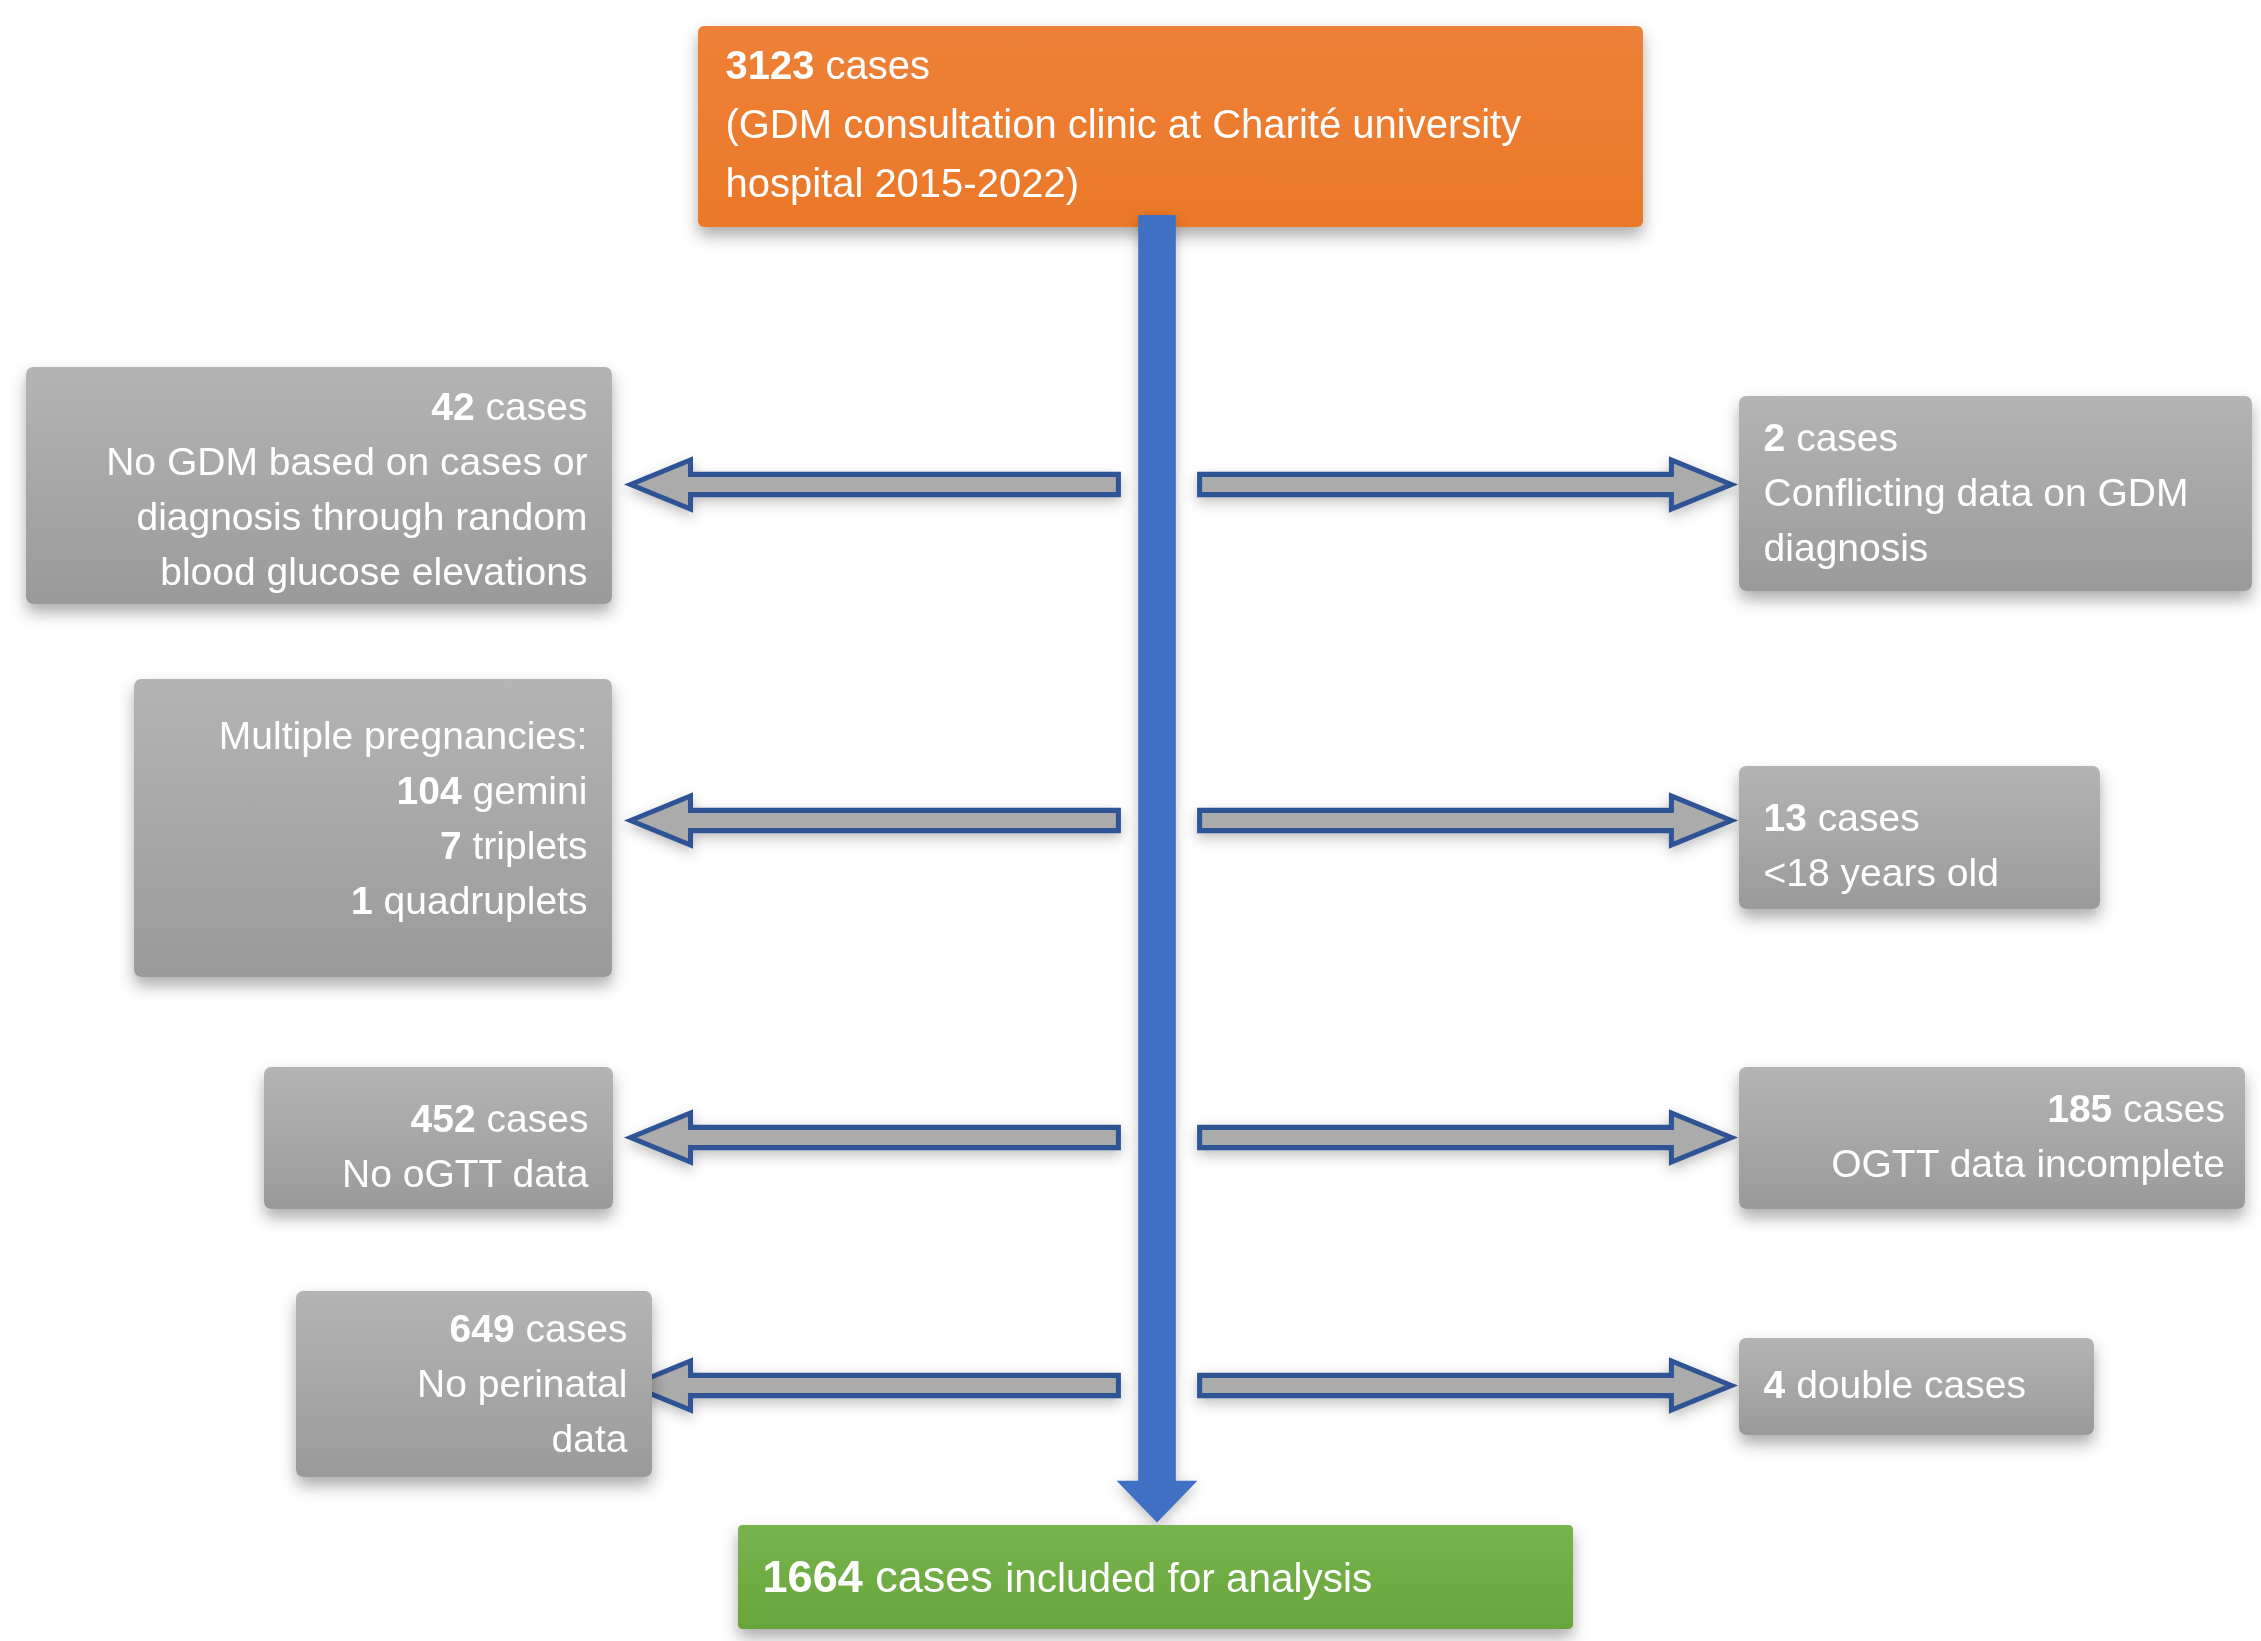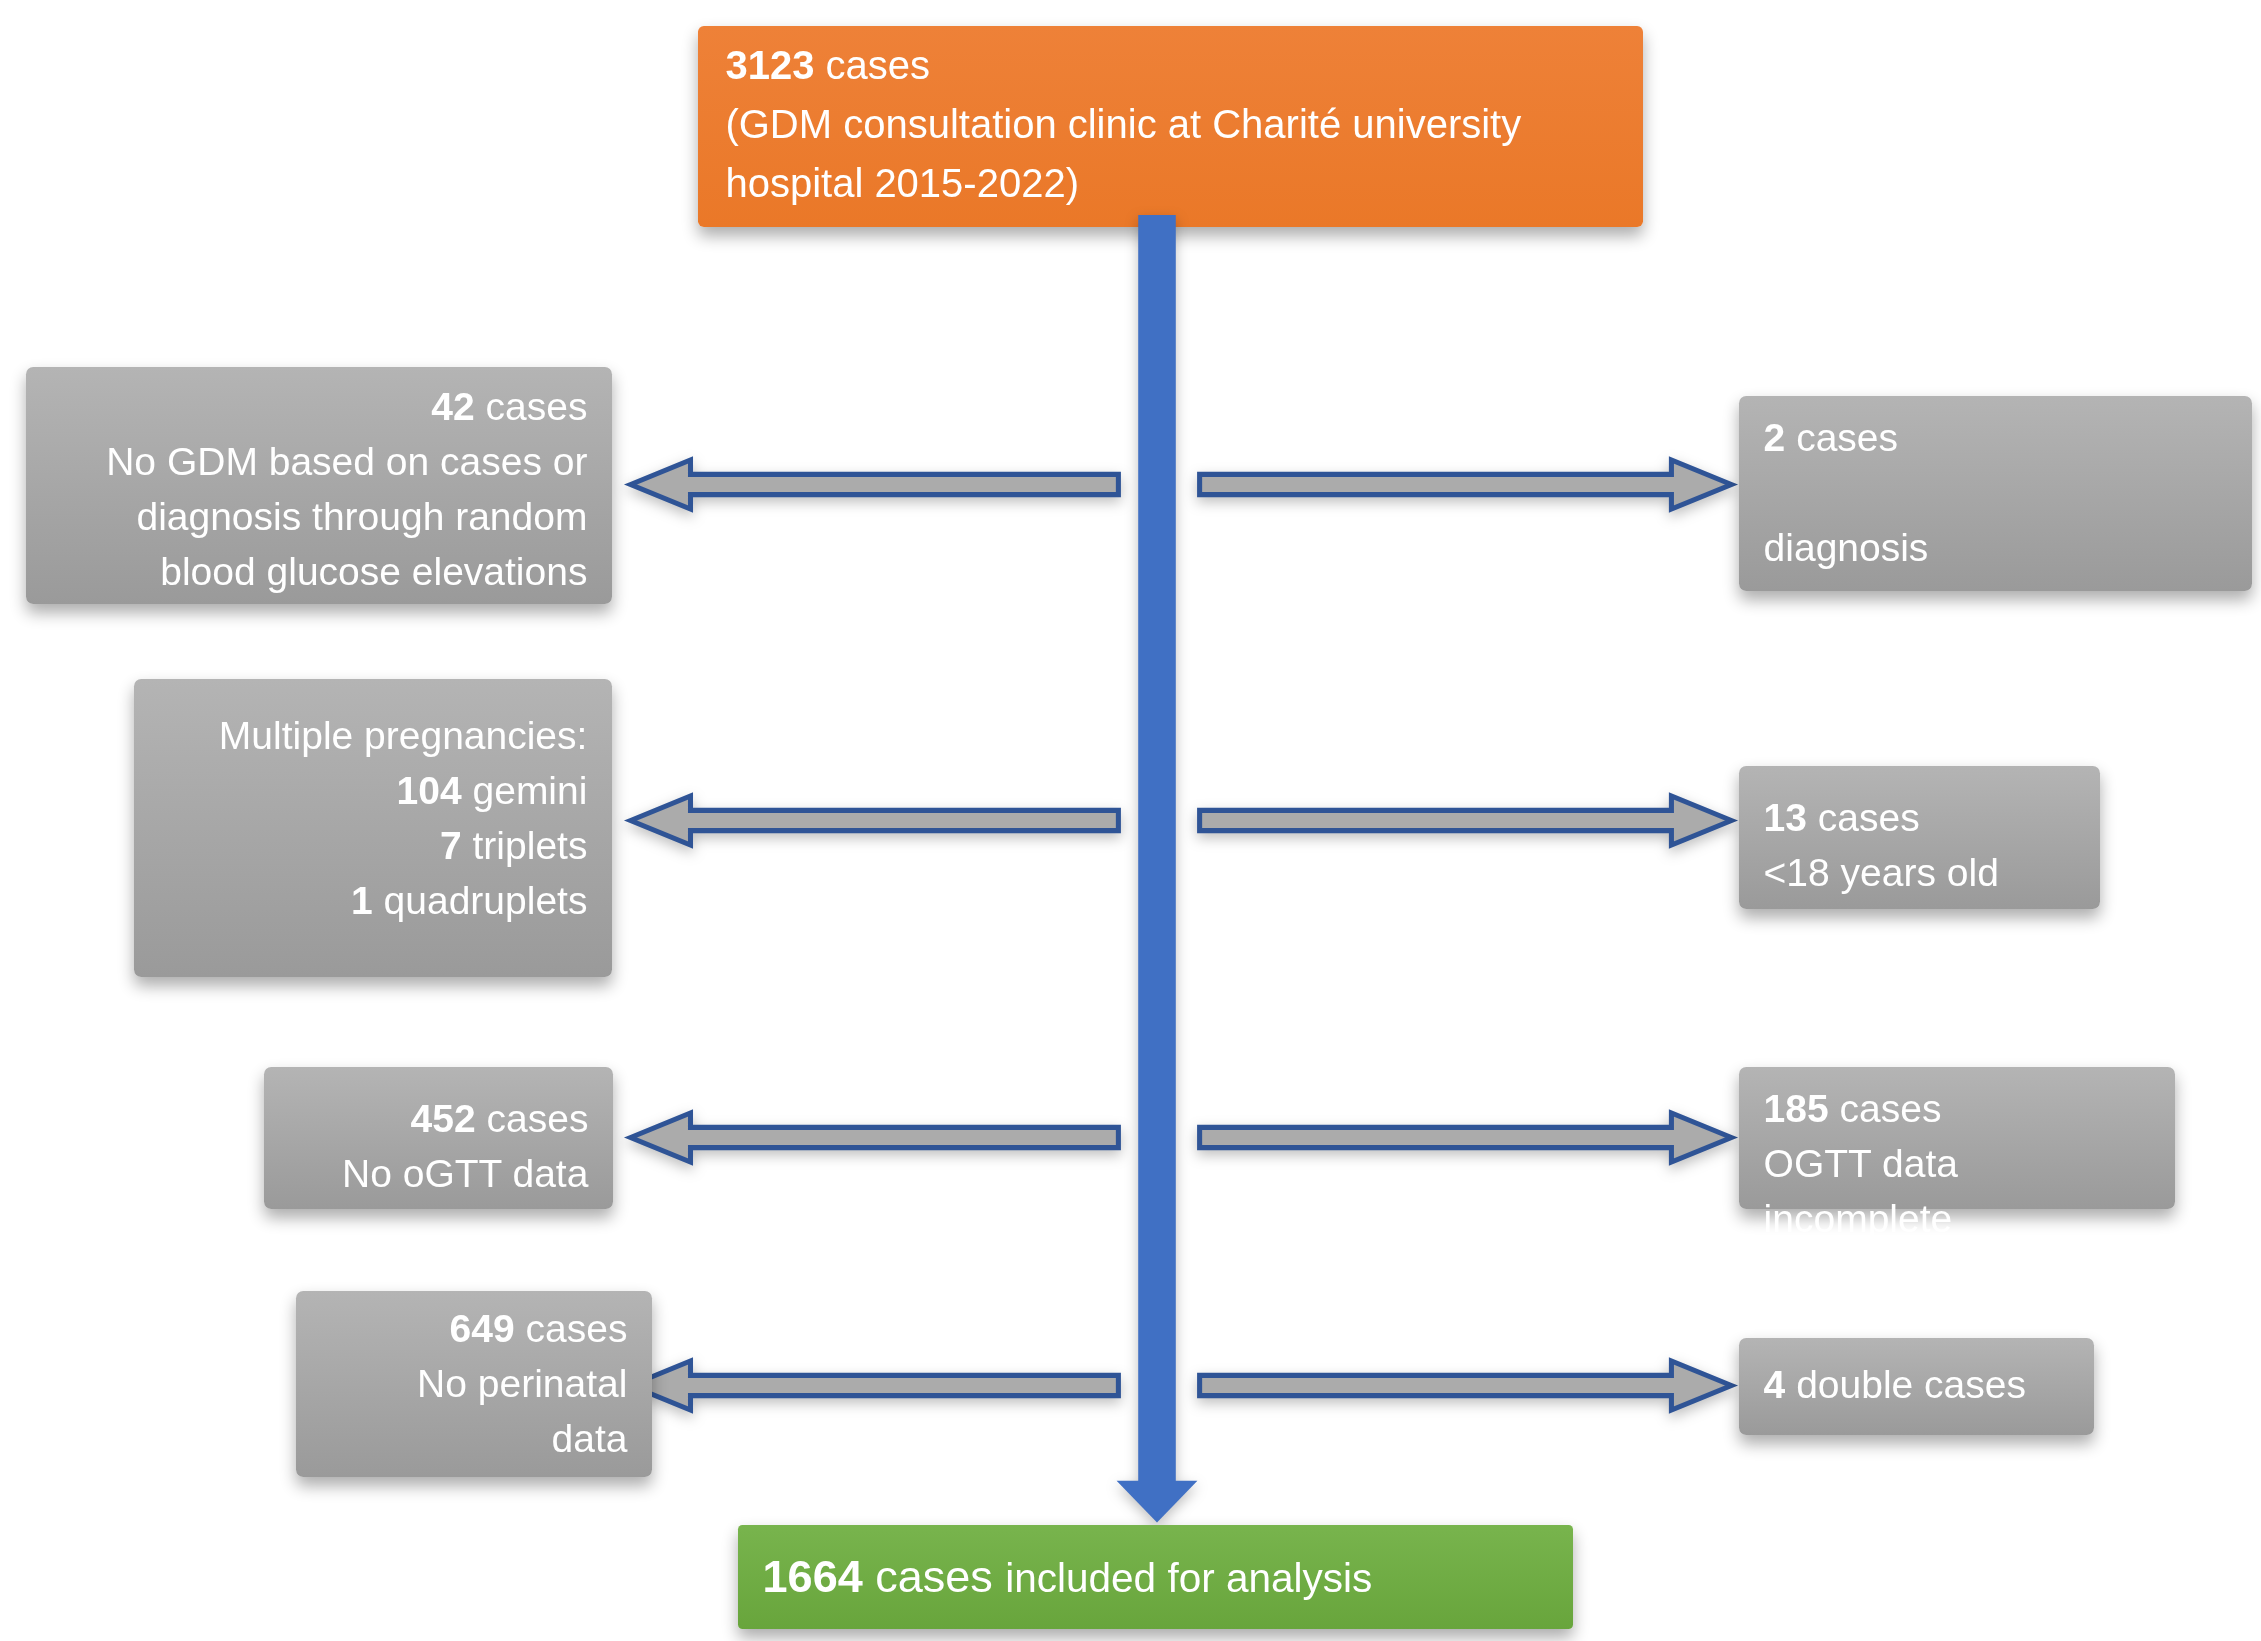--- a/index.html
+++ b/index.html
@@ -89,7 +89,7 @@
 </div>
 
 <div class="box gray left" style="left:1739px;top:396px;width:513px;height:195px;padding-top:14.4px;">
-  <div><b>2</b><span> cases</span><br><br><span>diagnosis</span></div>
+  <div><b>2</b><span> cases</span><br><span>Conflicting data on GDM</span><br><span>diagnosis</span></div>
 </div>
 
 <div class="box gray left" style="left:1739px;top:766px;width:361px;height:143px;padding-top:24px;">

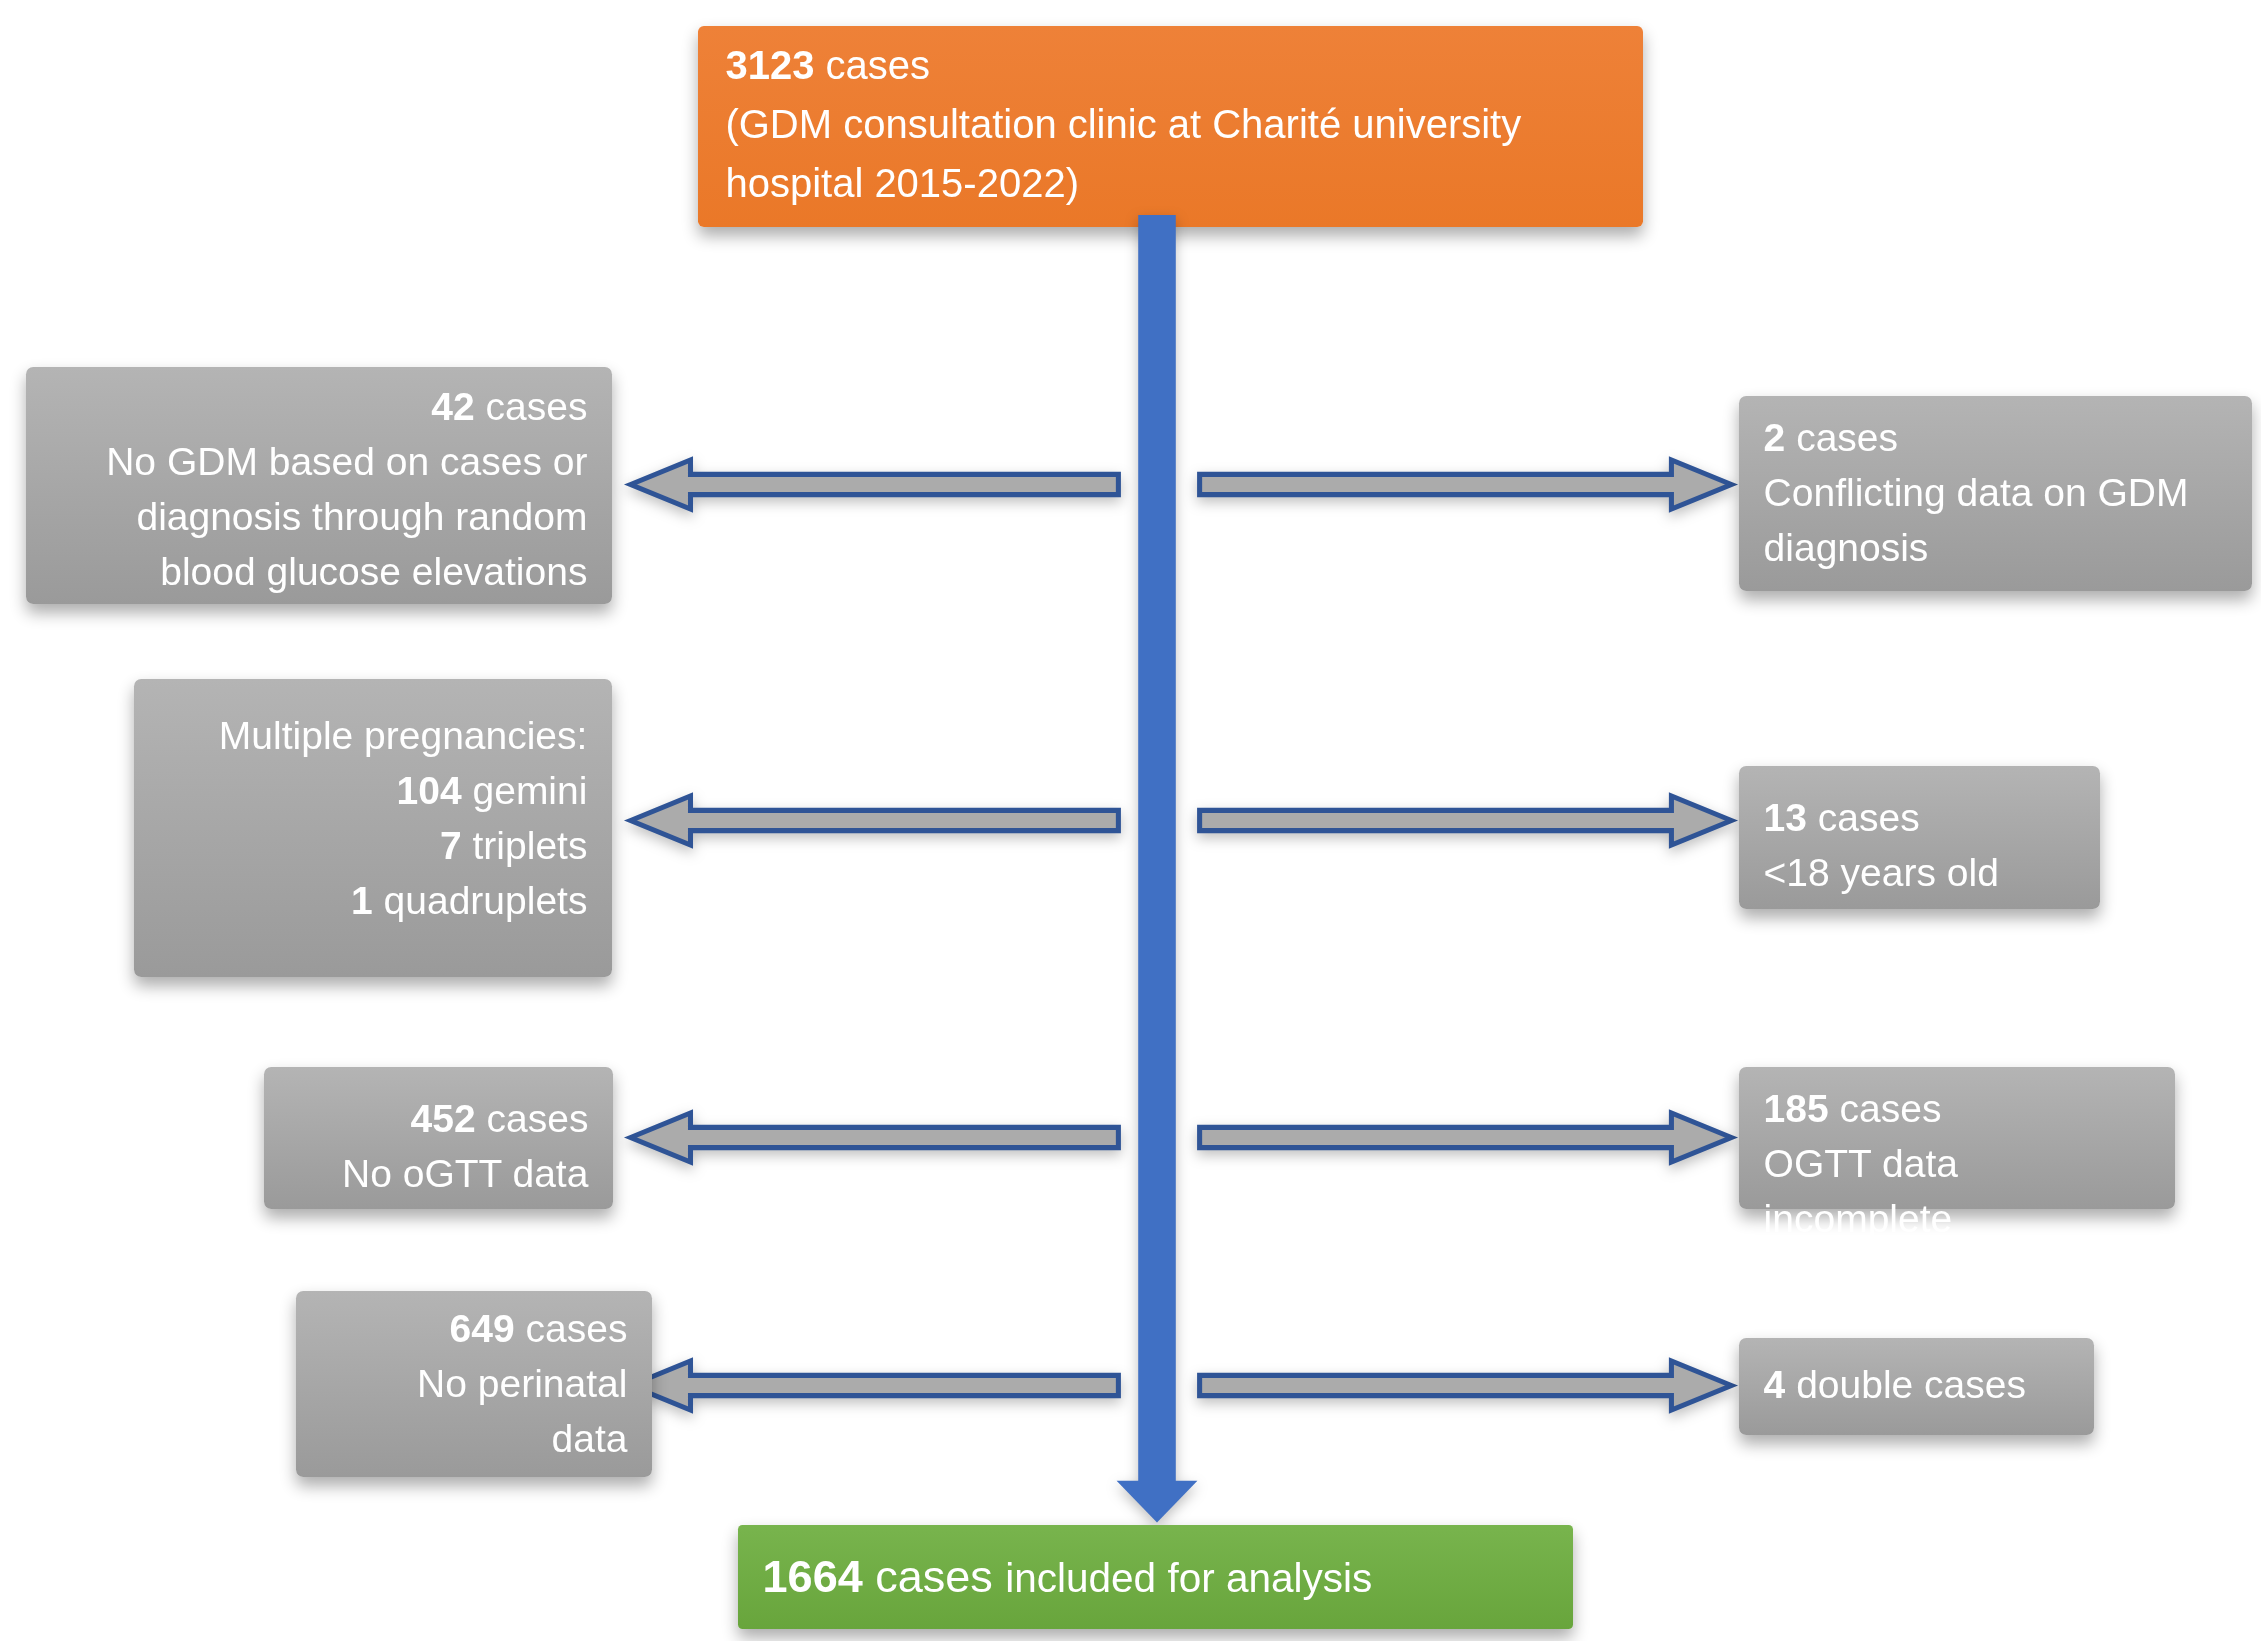--- a/index.html
+++ b/index.html
@@ -96,7 +96,7 @@
   <div><b>13</b><span> cases</span><br><span>&lt;18 years old</span></div>
 </div>
 
-<div class="box gray left" style="left:1739px;top:1067px;width:436px;height:142px;padding-top:14.4px;">
+<div class="box gray left" style="left:1739px;top:1067px;width:506px;height:142px;padding-top:14.4px;text-align:right;">
   <div><b>185</b><span> cases</span><br><span>OGTT data incomplete</span></div>
 </div>
 

